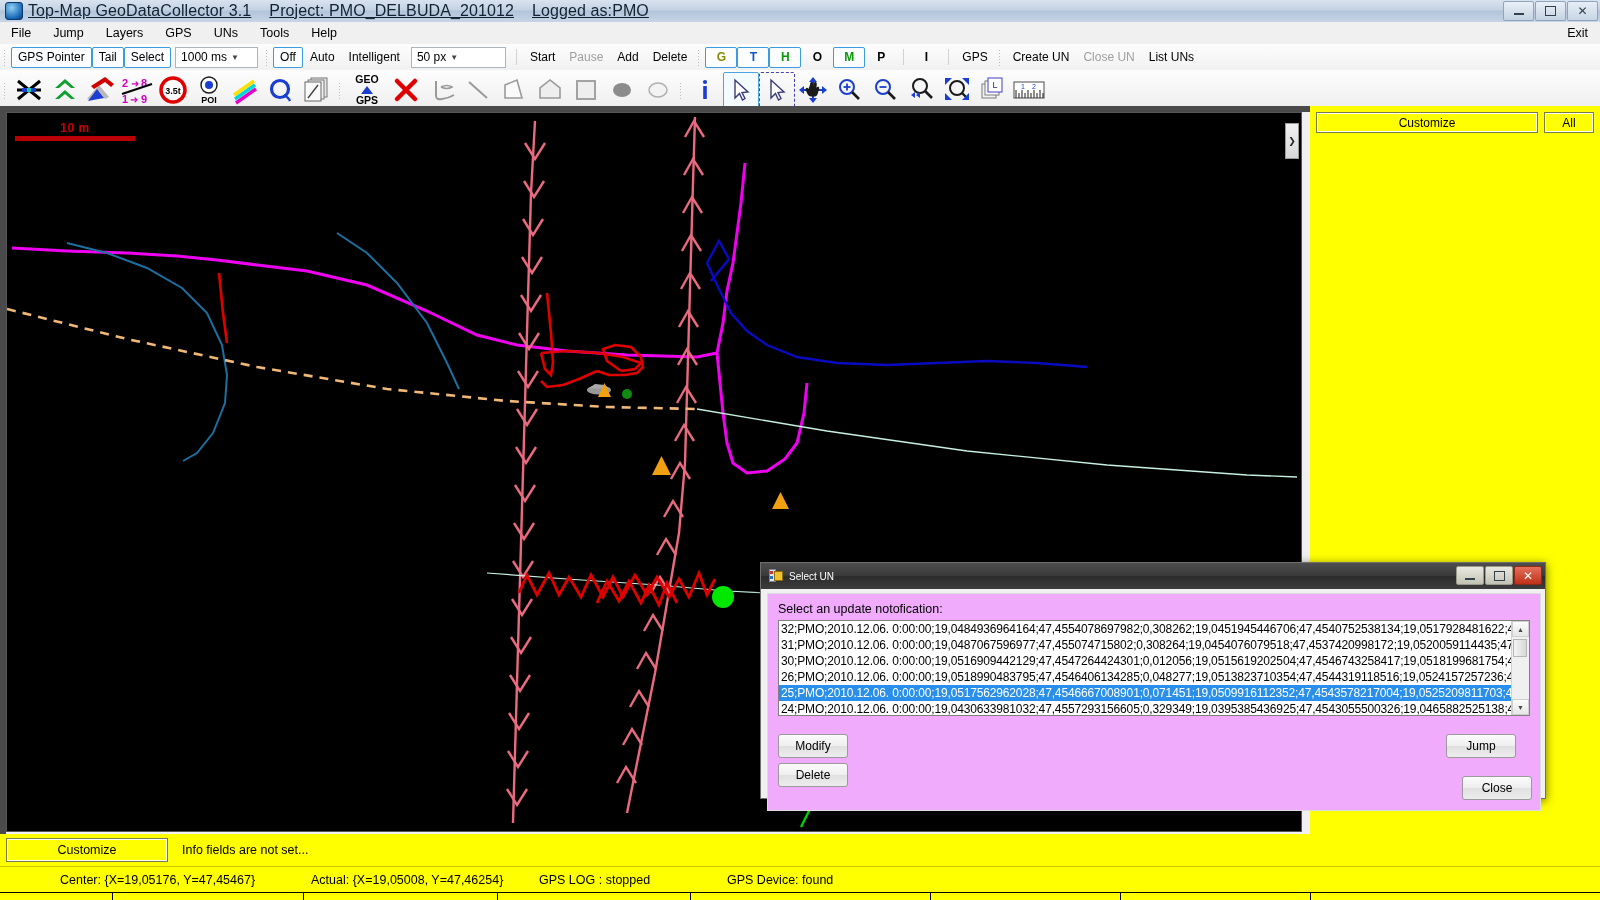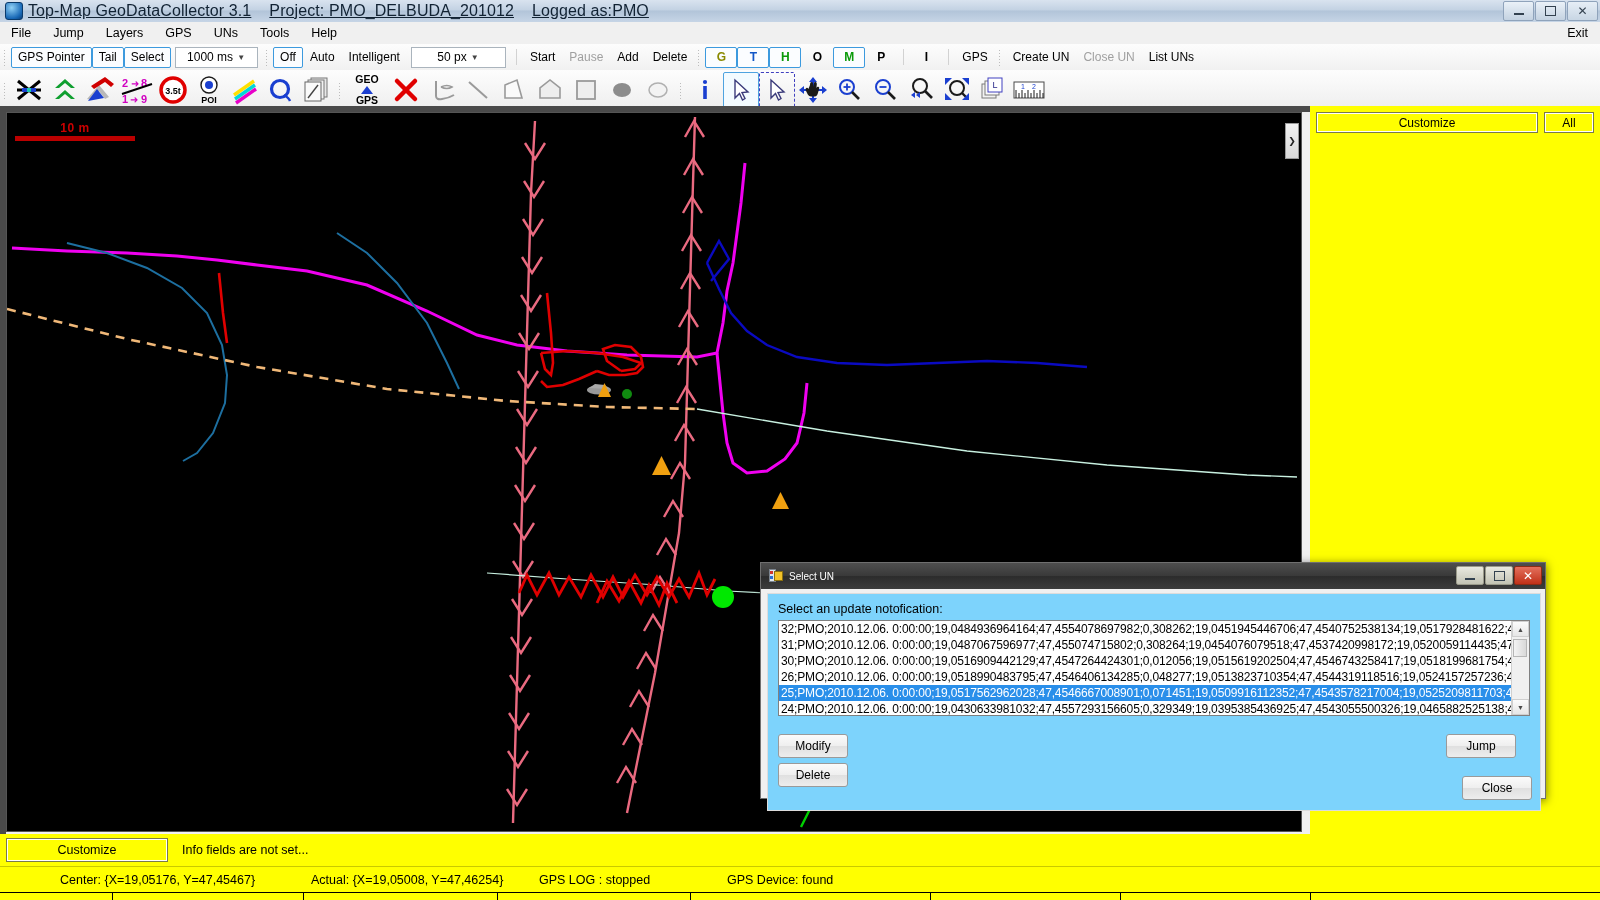--- a/index.html
+++ b/index.html
@@ -68,7 +68,7 @@
   .c-olive{color:#8a8a00;} .c-blue{color:#1257c7;} .c-green{color:#0a9a0a;} .c-dark{color:#000;}
   .combo{
     height:19px;min-width:74px;border:1px solid #aab4bd;background:#fff;
-    display:flex;align-items:center;justify-content:center;
+    display:flex;align-items:center;justify-content:flex-start;
     padding:0 2px 0 5px;font-size:12px;margin:0 4px;
   }
   .combo .arw{font-size:8px;color:#444;padding:0 4px;}

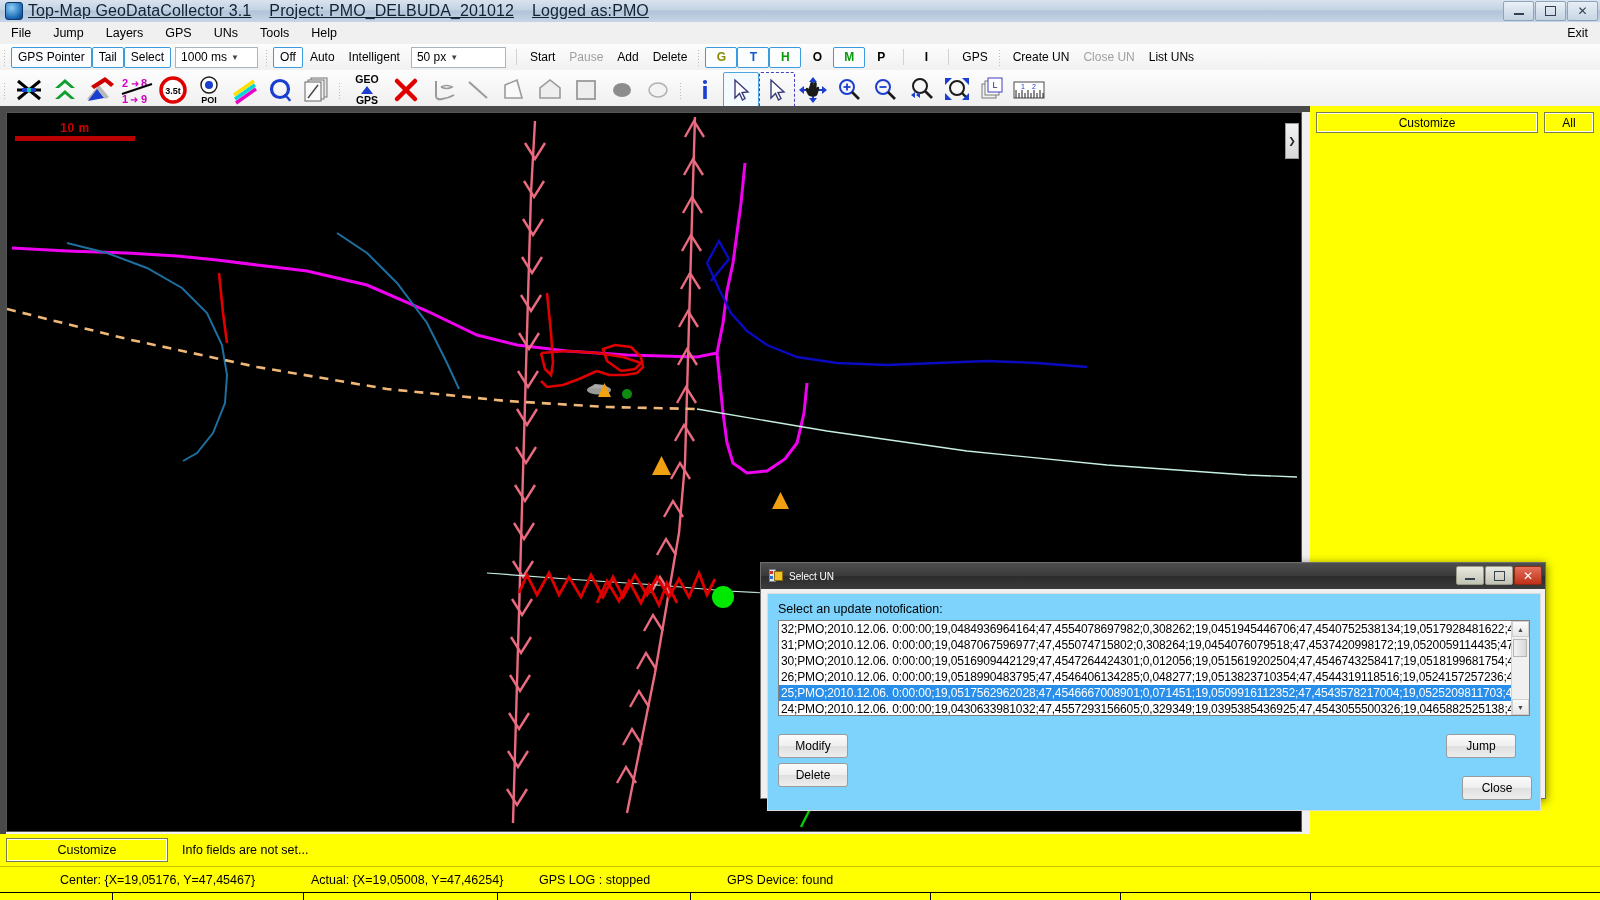--- a/index.html
+++ b/index.html
@@ -167,7 +167,7 @@
   .dbtn.close{background:linear-gradient(to bottom,#e4705c,#c03018);border-color:#8e2a14;}
   .dbtn.close .glyph-x{color:#fff;}
   .dlg-body{position:absolute;left:6px;top:30px;width:774px;height:218px;
-            background:#7dd3fc;border:1px solid #dcdcdc;box-sizing:border-box;}
+            background:#f0abfc;border:1px solid #dcdcdc;box-sizing:border-box;}
   .dlg-label{position:absolute;left:10px;top:8px;font-size:12.5px;color:#000;}
   .listbox{
     position:absolute;left:10px;top:26px;width:752px;height:96px;

